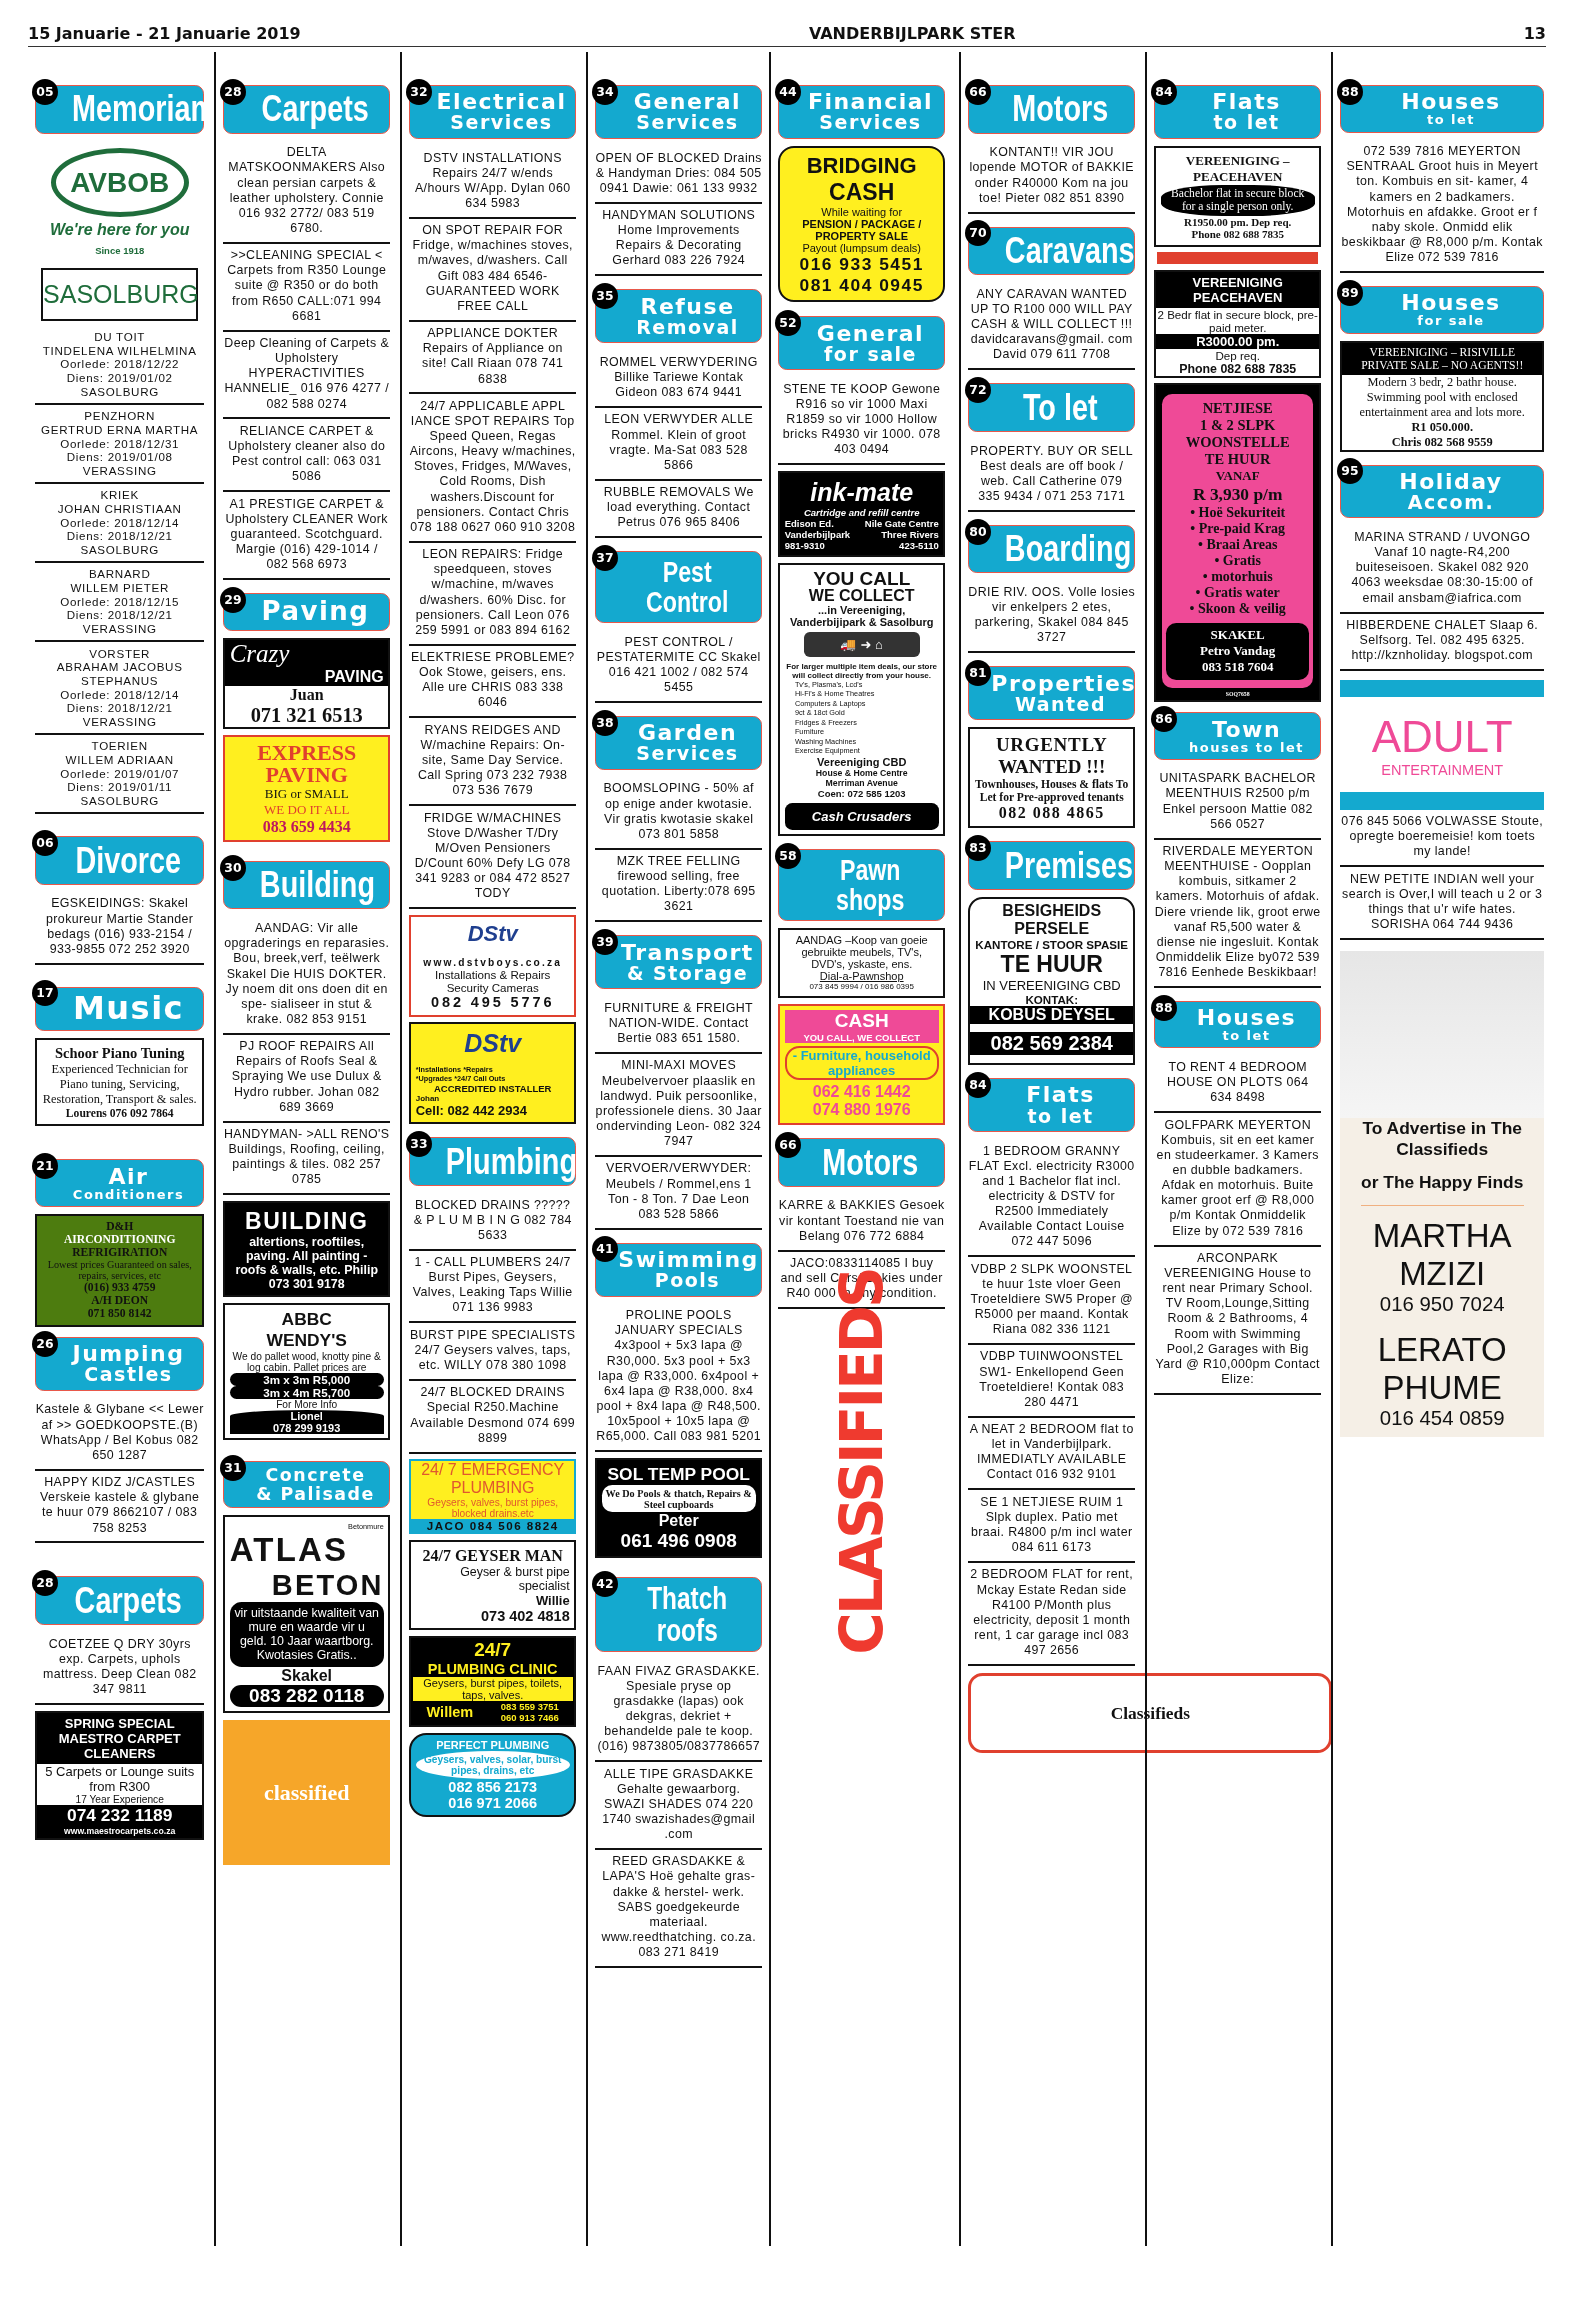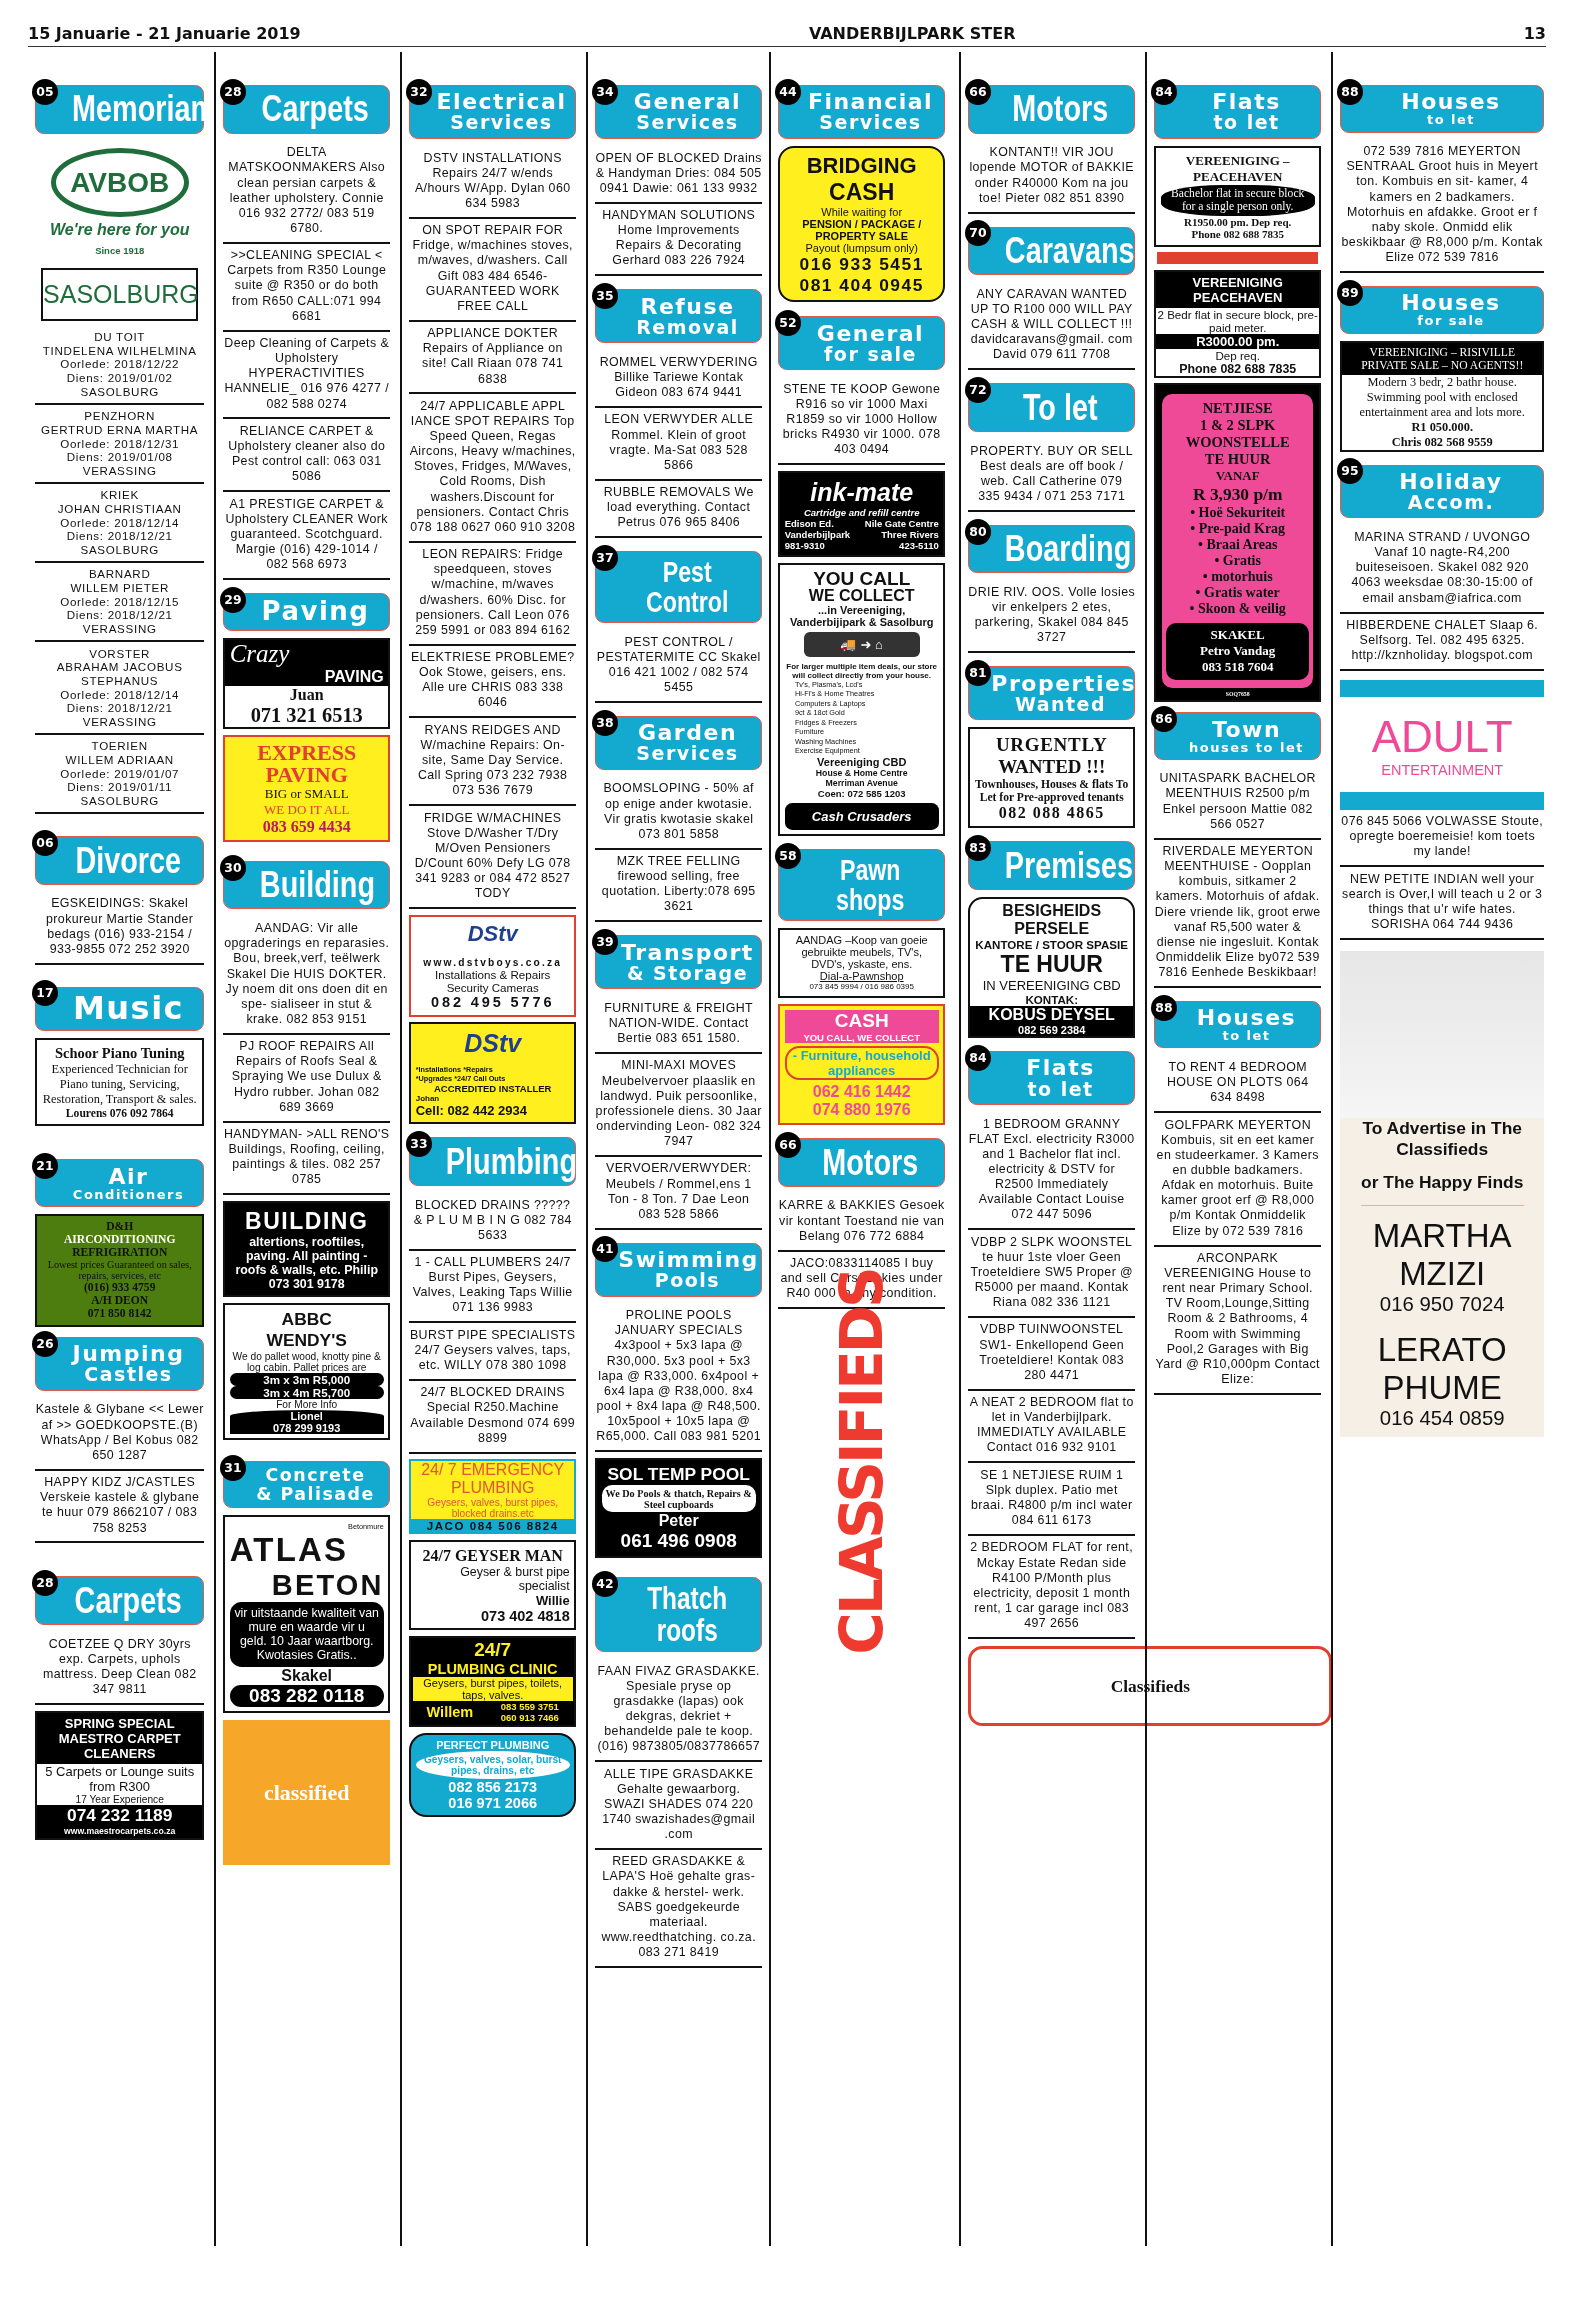--- a/index.html
+++ b/index.html
@@ -352,7 +352,7 @@
         <div style="font-size:23px">CASH</div>
         <div style="font-size:11px;font-weight:normal">While waiting for</div>
         <div style="font-size:11px">PENSION / PACKAGE / PROPERTY SALE</div>
-        <div style="font-size:11px;font-weight:normal">Payout (lumpsum only)</div>
+        <div style="font-size:11px;font-weight:normal">Payout (lumpsum deals)</div>
         <div style="font-size:17.4px;letter-spacing:1.5px">016 933 5451</div>
         <div style="font-size:17.4px;letter-spacing:1.5px">081 404 0945</div>
       </div>

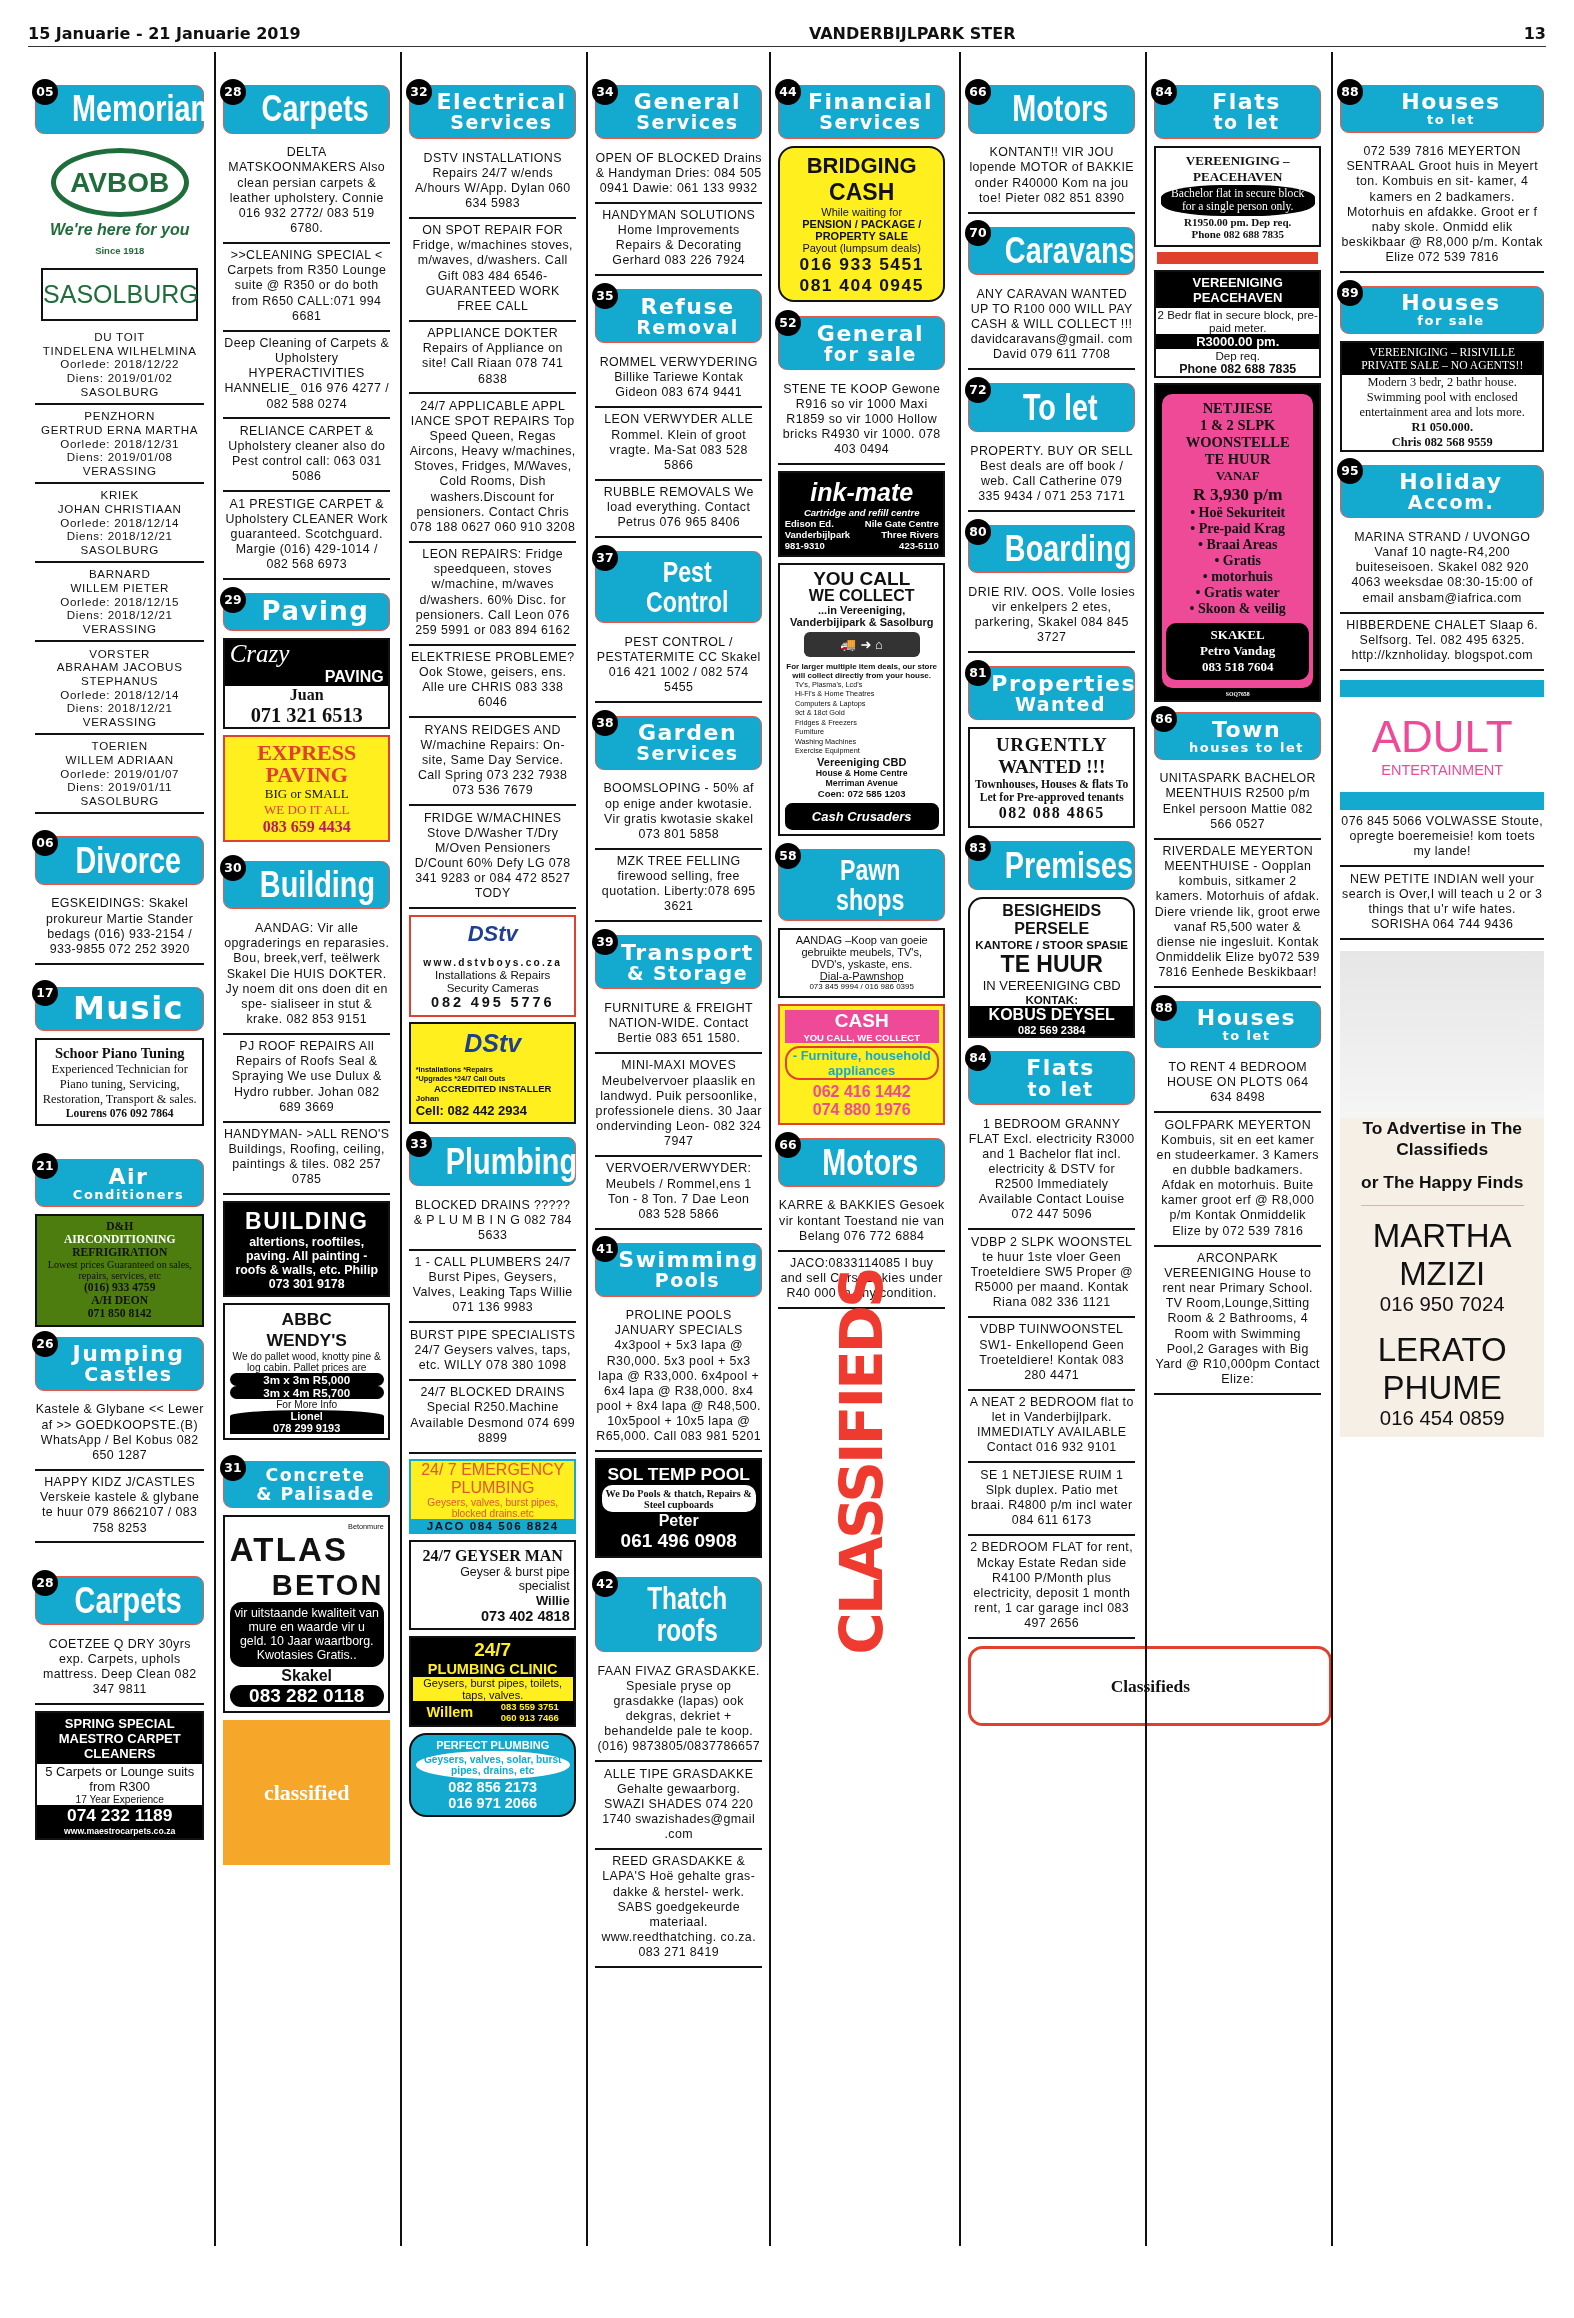--- a/index.html
+++ b/index.html
@@ -472,7 +472,7 @@
         <div style="font-size:13px;font-weight:normal">IN VEREENIGING CBD</div>
         <div style="font-size:11.6px">KONTAK:</div>
         <div class="blk" style="font-size:16px;margin:0 -2.9px">KOBUS DEYSEL</div>
-        <div class="blk" style="font-size:11px;margin:0 -2.9px">082 569 2384</div>
+        <div class="blk" style="font-size:20px;margin:8px -2.9px">082 569 2384</div>
       </div>
       <div class="cat" style="margin-top:13px">
           <span class="num">84</span>

